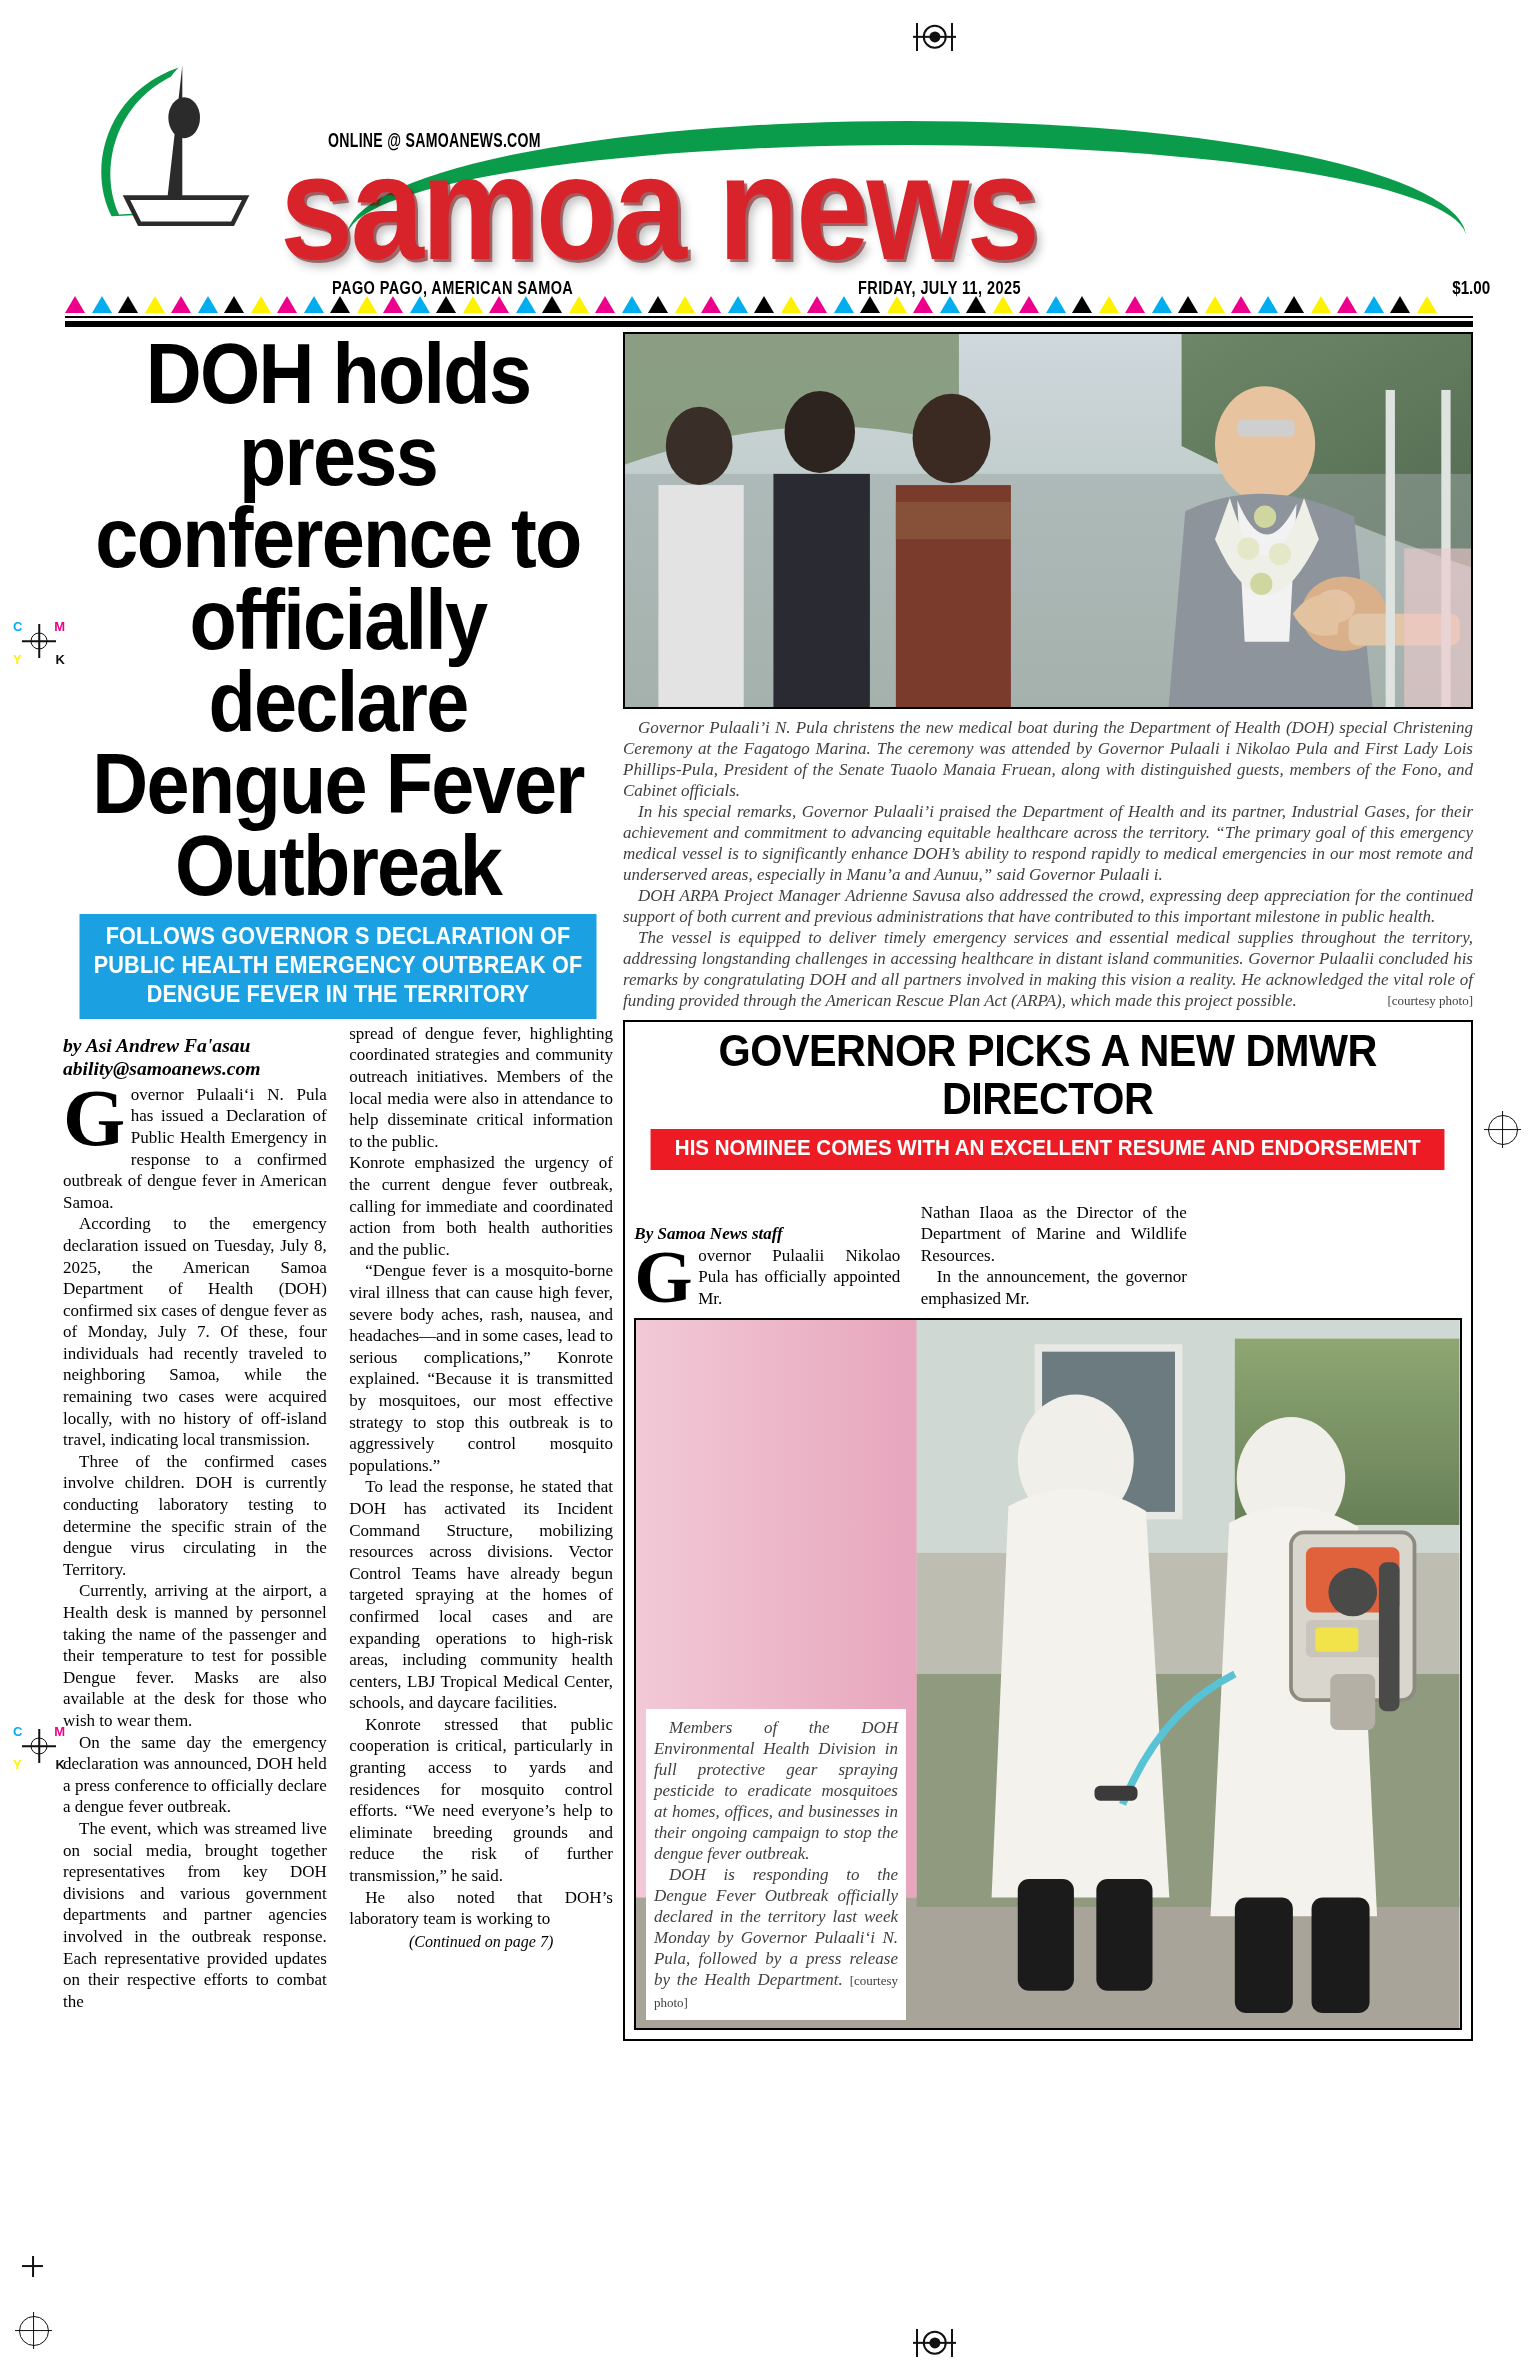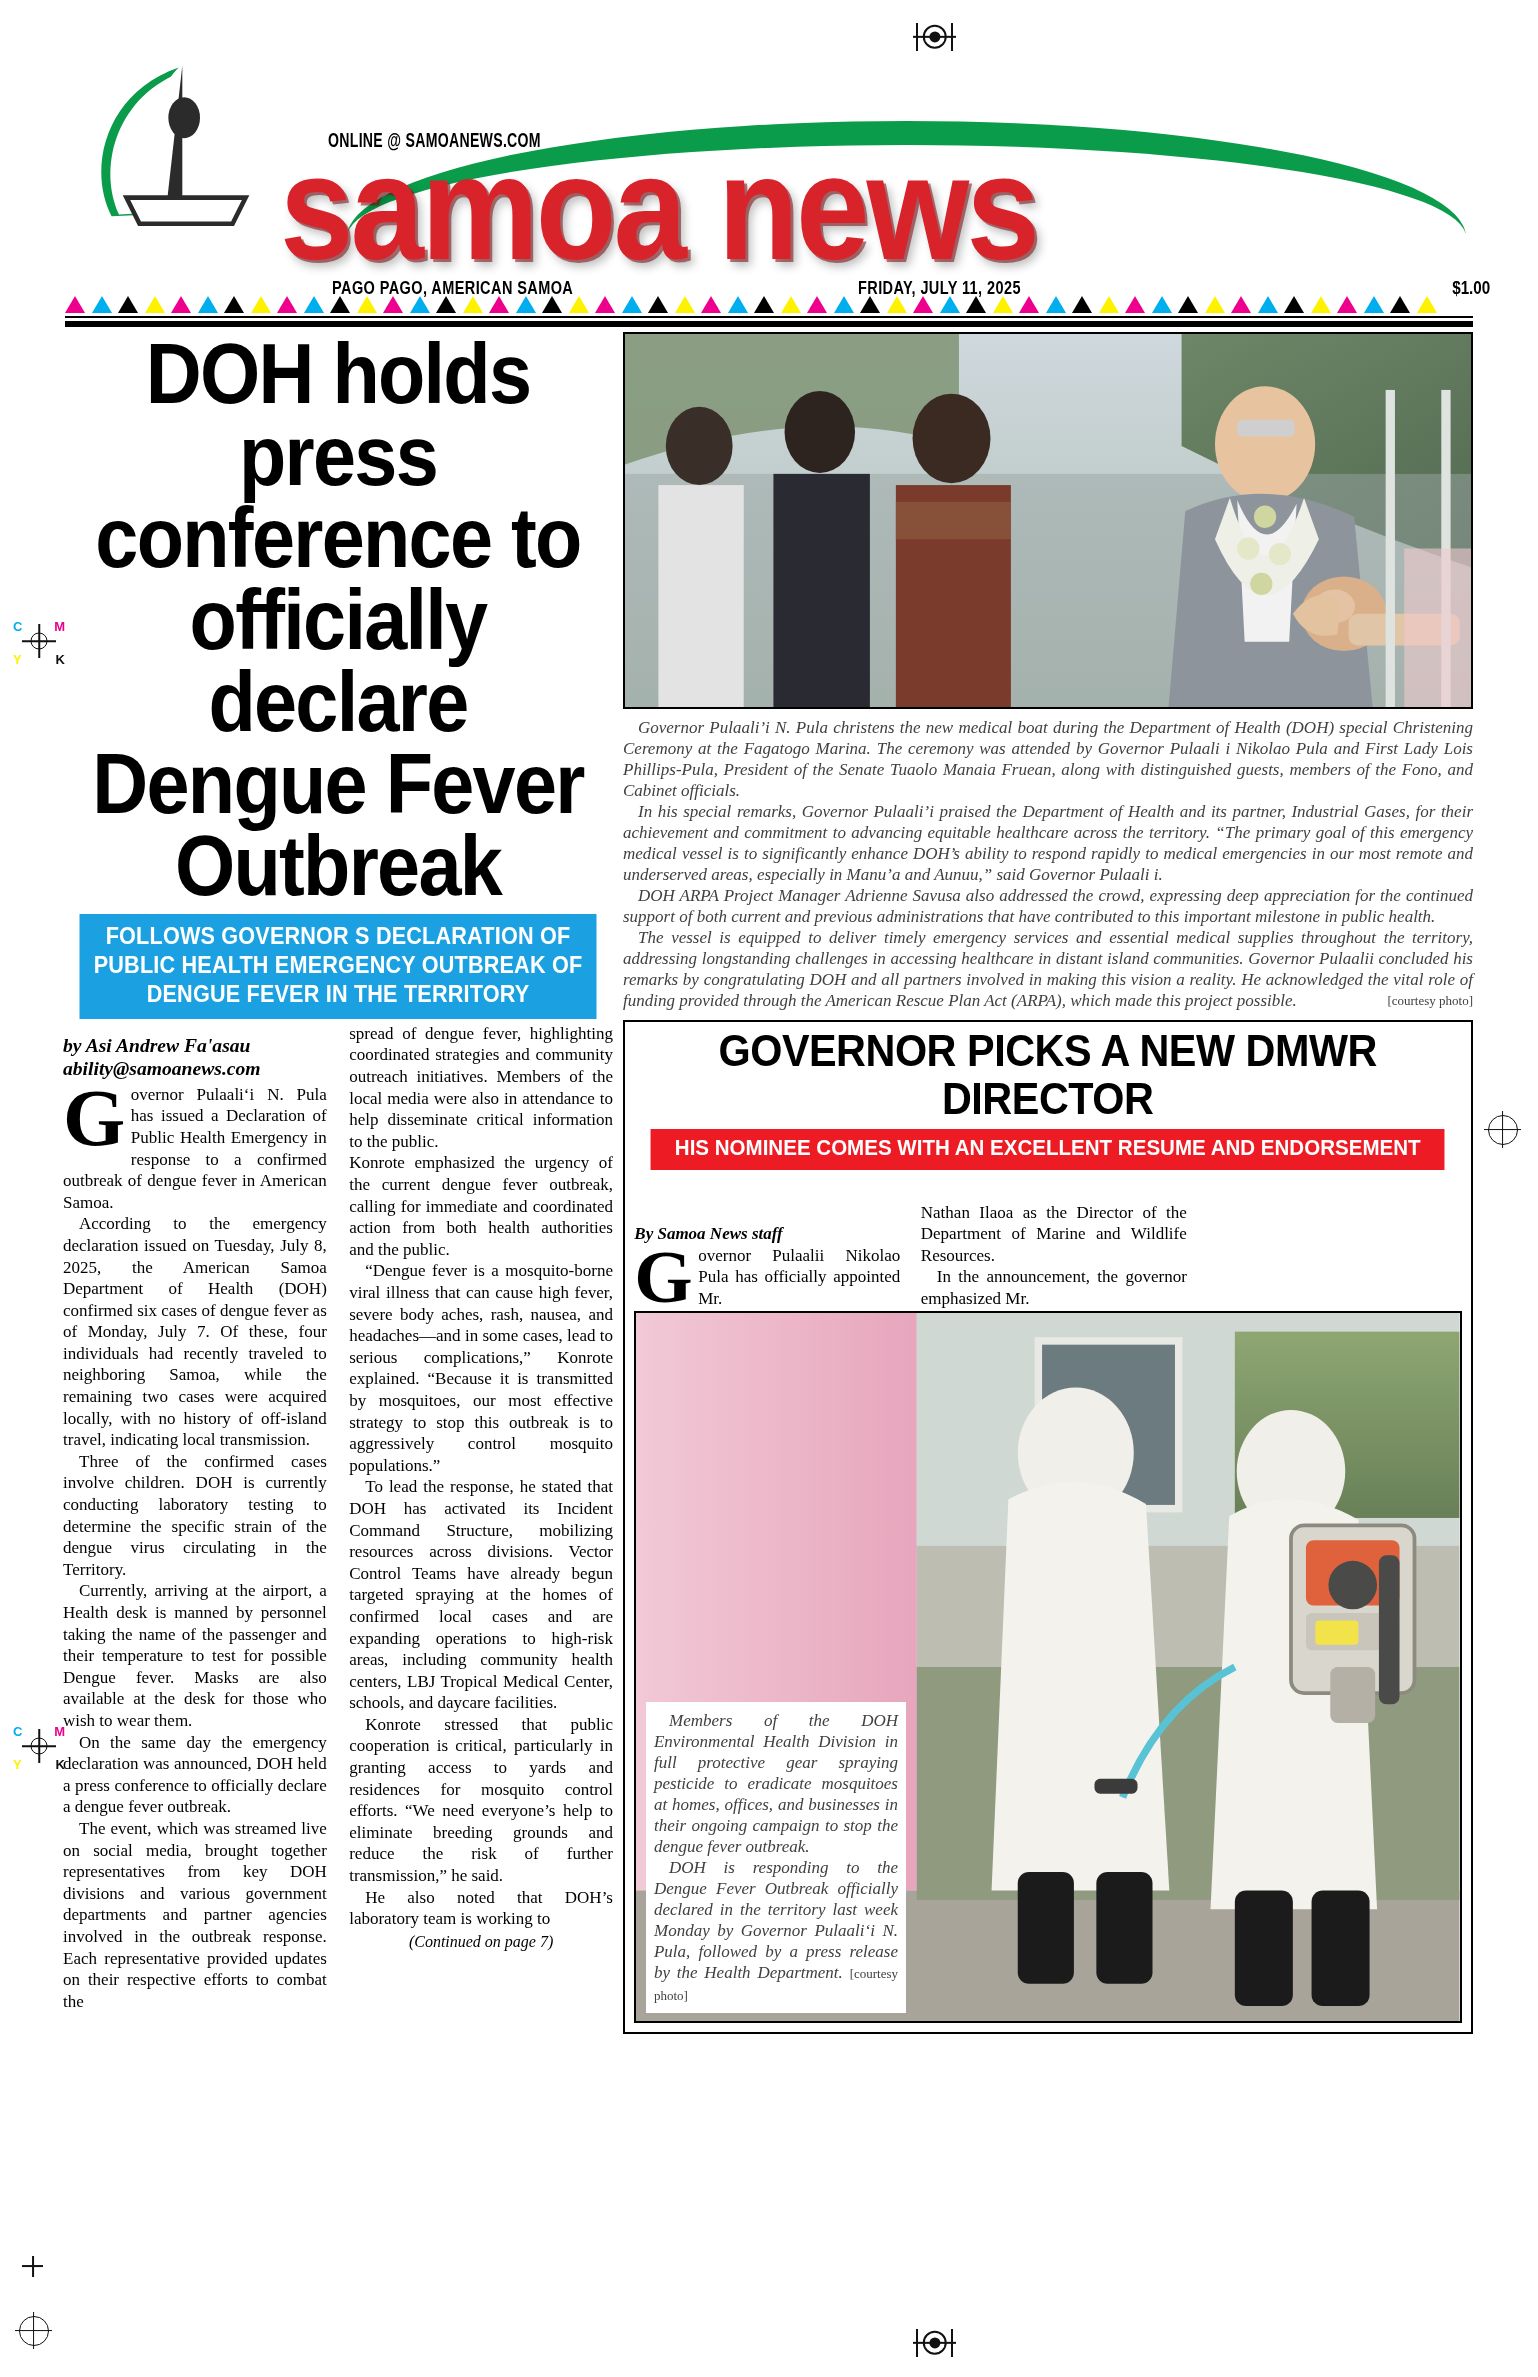--- a/index.html
+++ b/index.html
@@ -358,7 +358,7 @@
         </div>
       </div>
 
-      <div class="photo2" style="margin-top:1px;height:708px;">
+      <div class="photo2" style="margin-top:8px;height:708px;">
         <svg class="ph" viewBox="0 0 880 760" preserveAspectRatio="none">
           <defs>
             <linearGradient id="wall" x1="0" y1="0" x2="1" y2="0">

